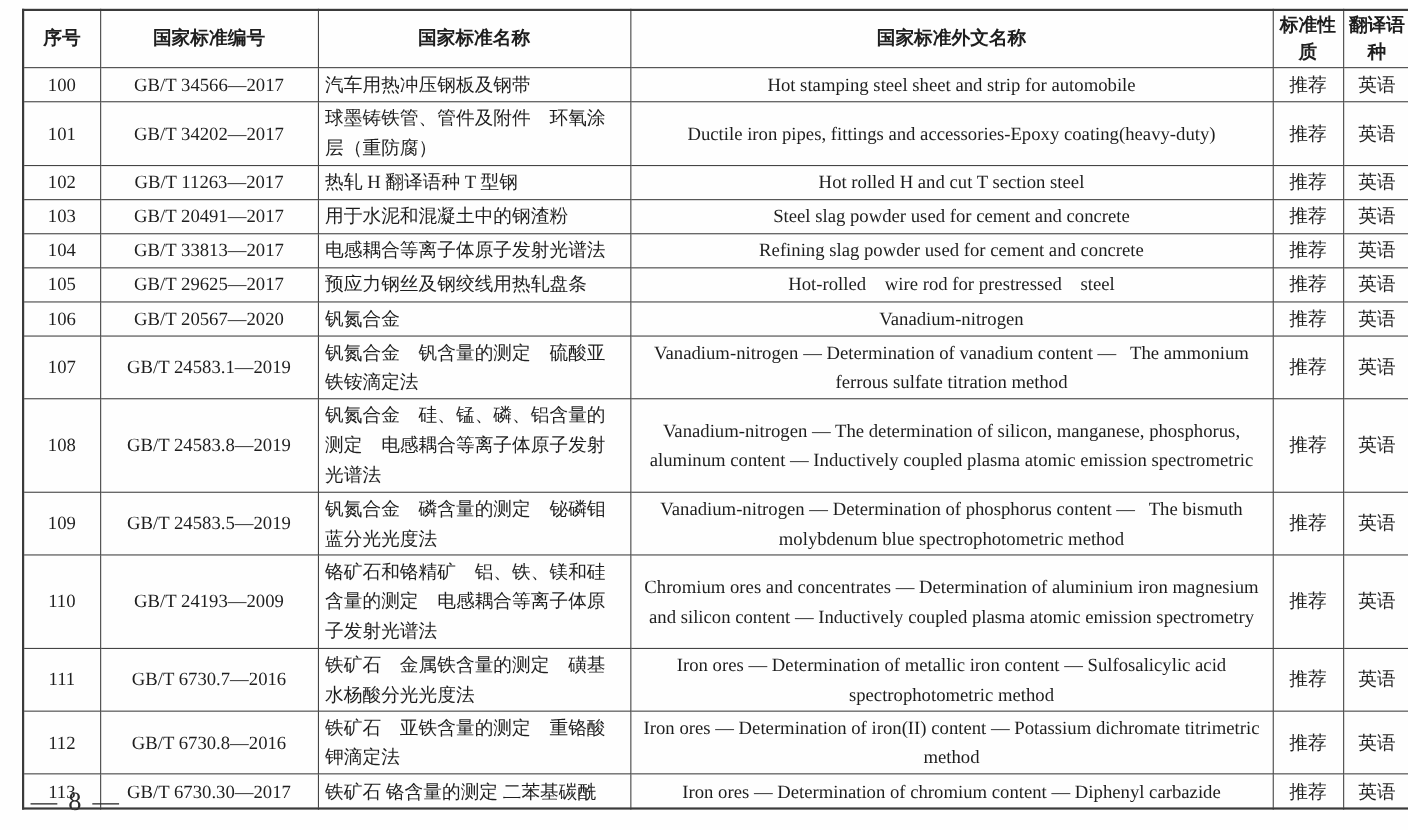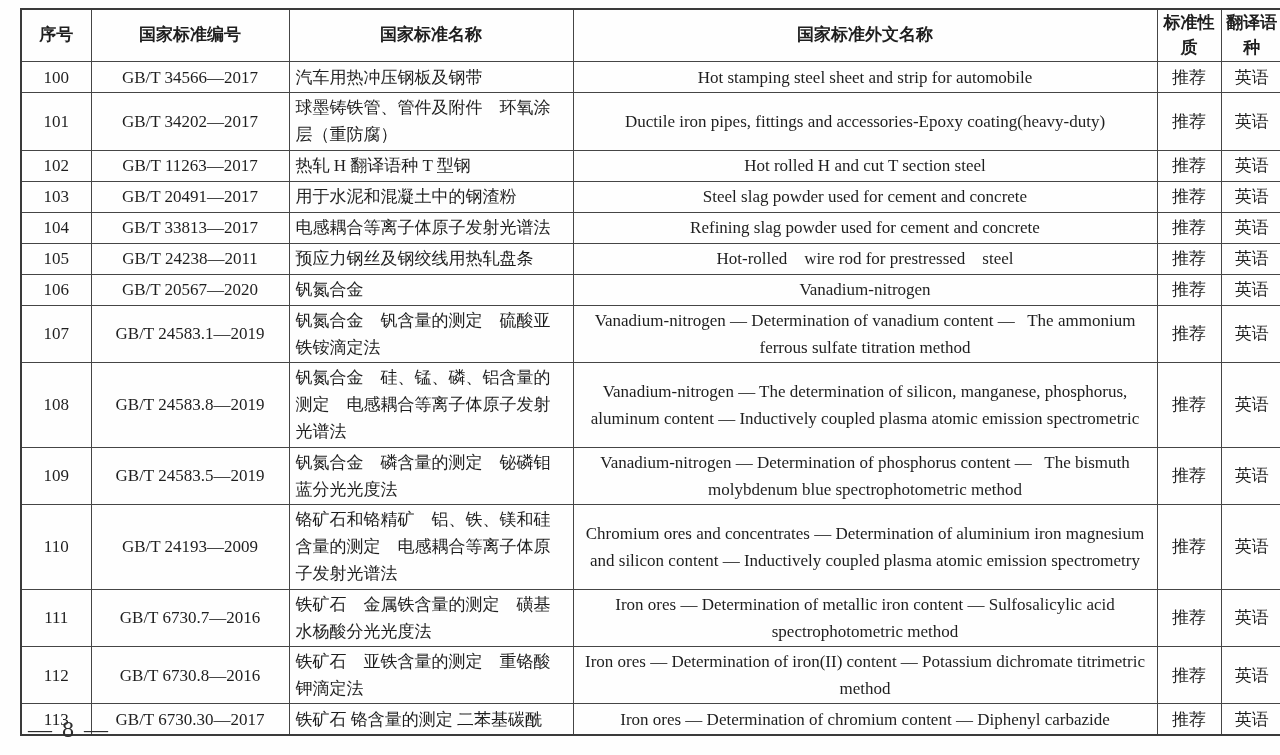--- a/index.html
+++ b/index.html
@@ -127,7 +127,7 @@
   </tr>
         <tr>
     <td class="c-no">105</td>
-    <td class="c-code">GB/T 24238—2011</td>
+    <td class="c-code">GB/T 29625—2017</td>
     <td class="c-zh">预应力钢丝及钢绞线用热轧盘条</td>
     <td class="c-en">Hot-rolled    wire rod for prestressed    steel</td>
     <td class="c-nature">推荐</td>

